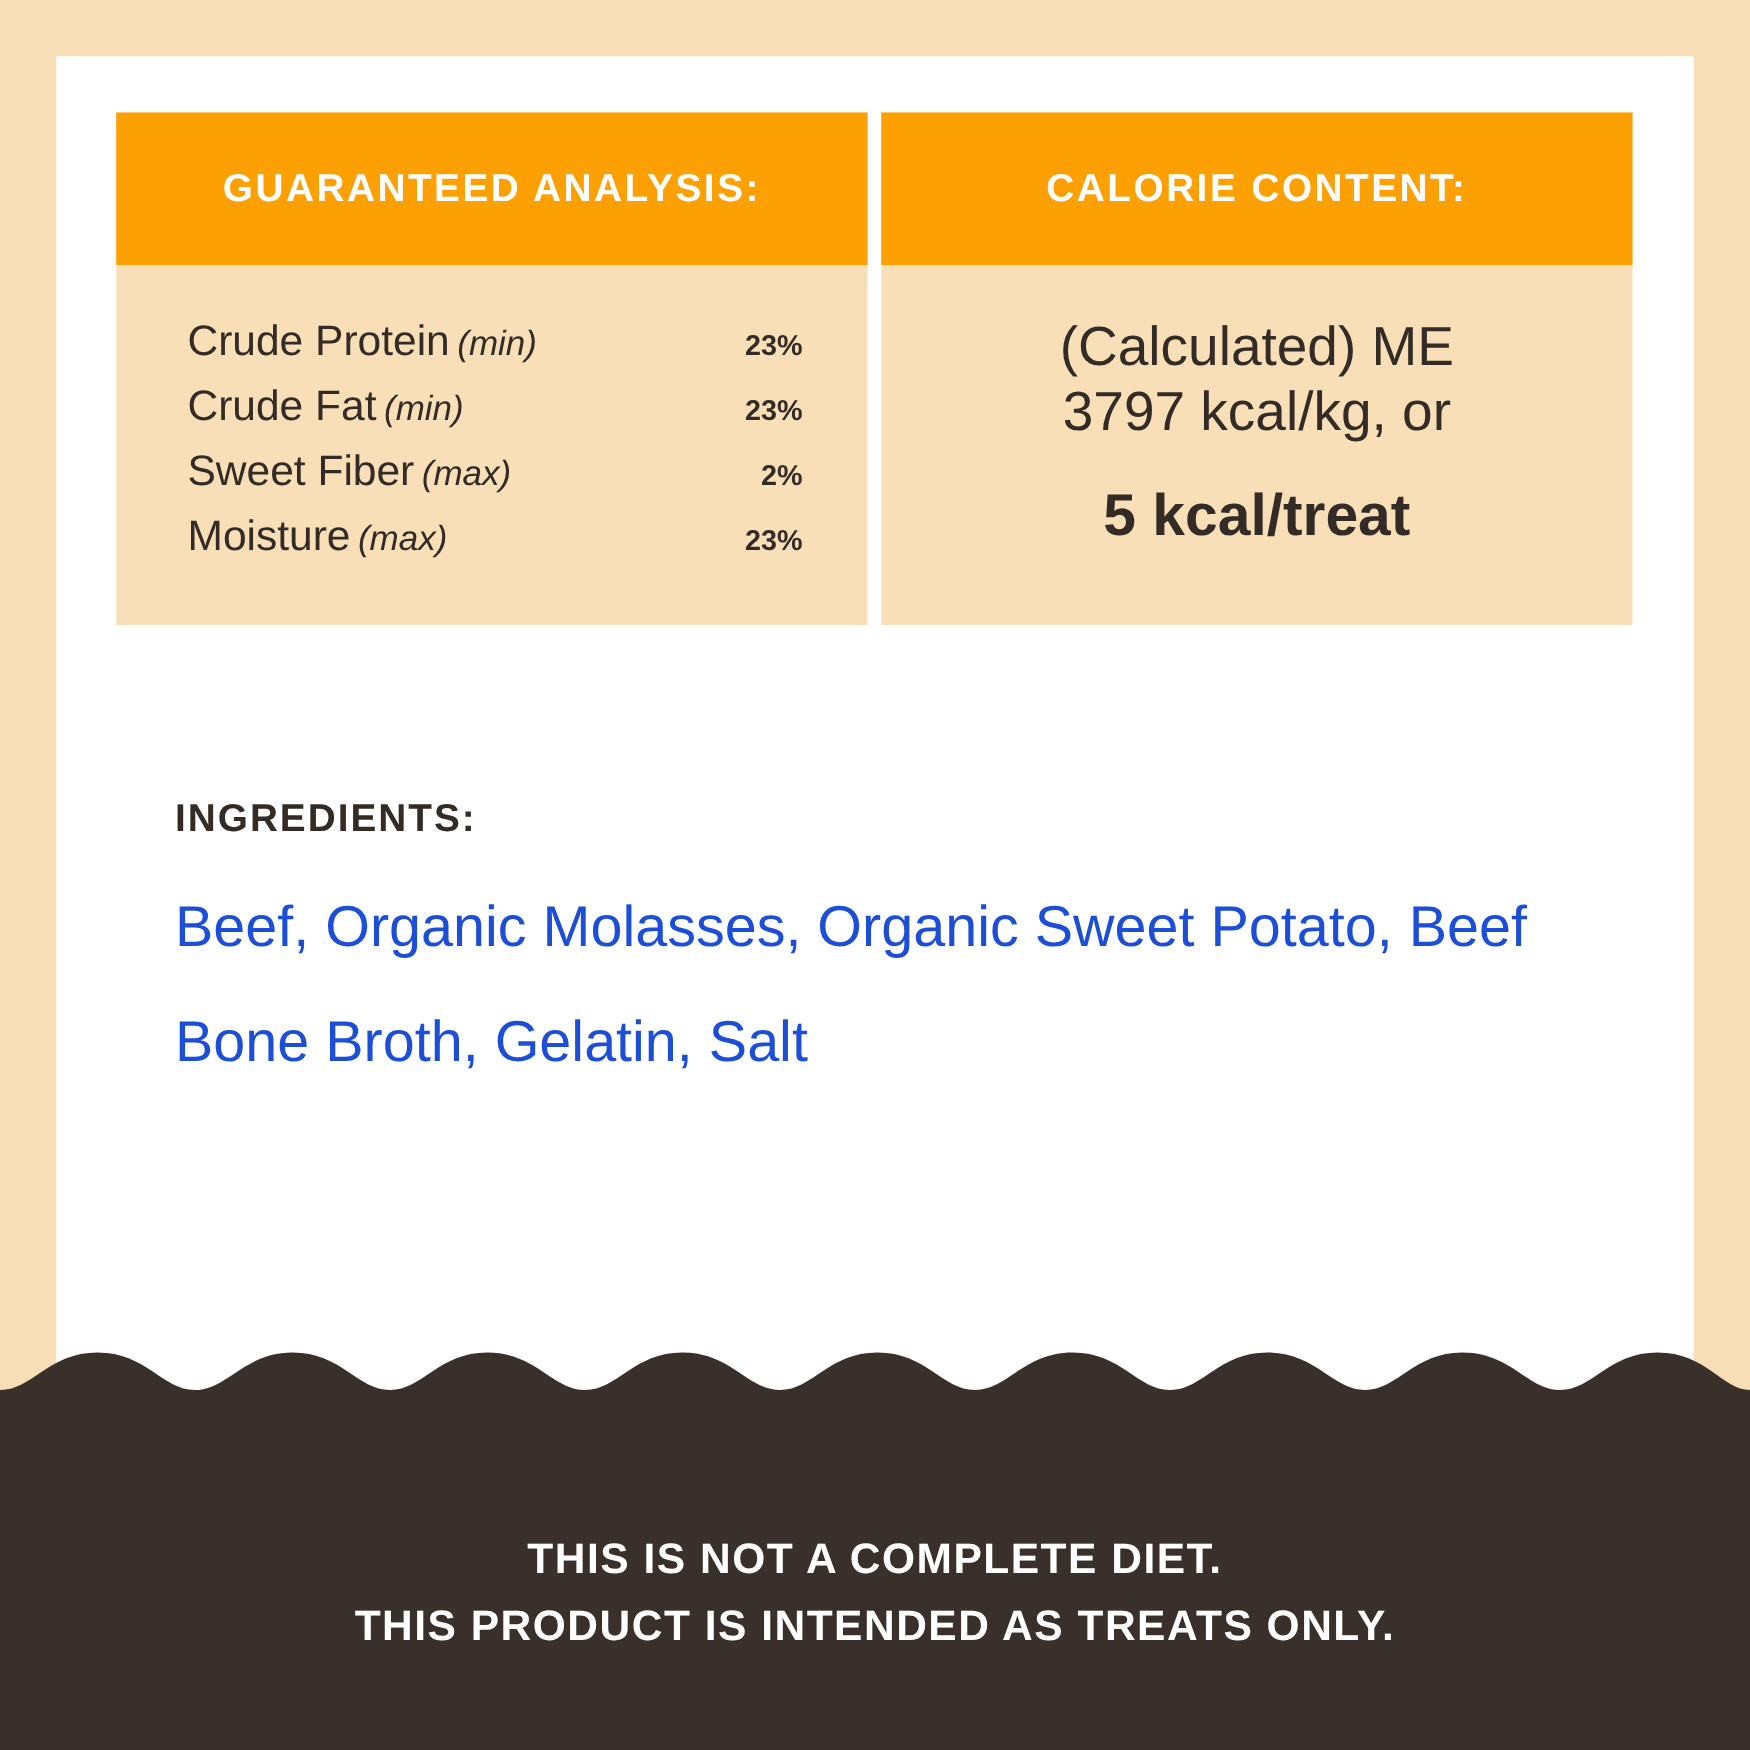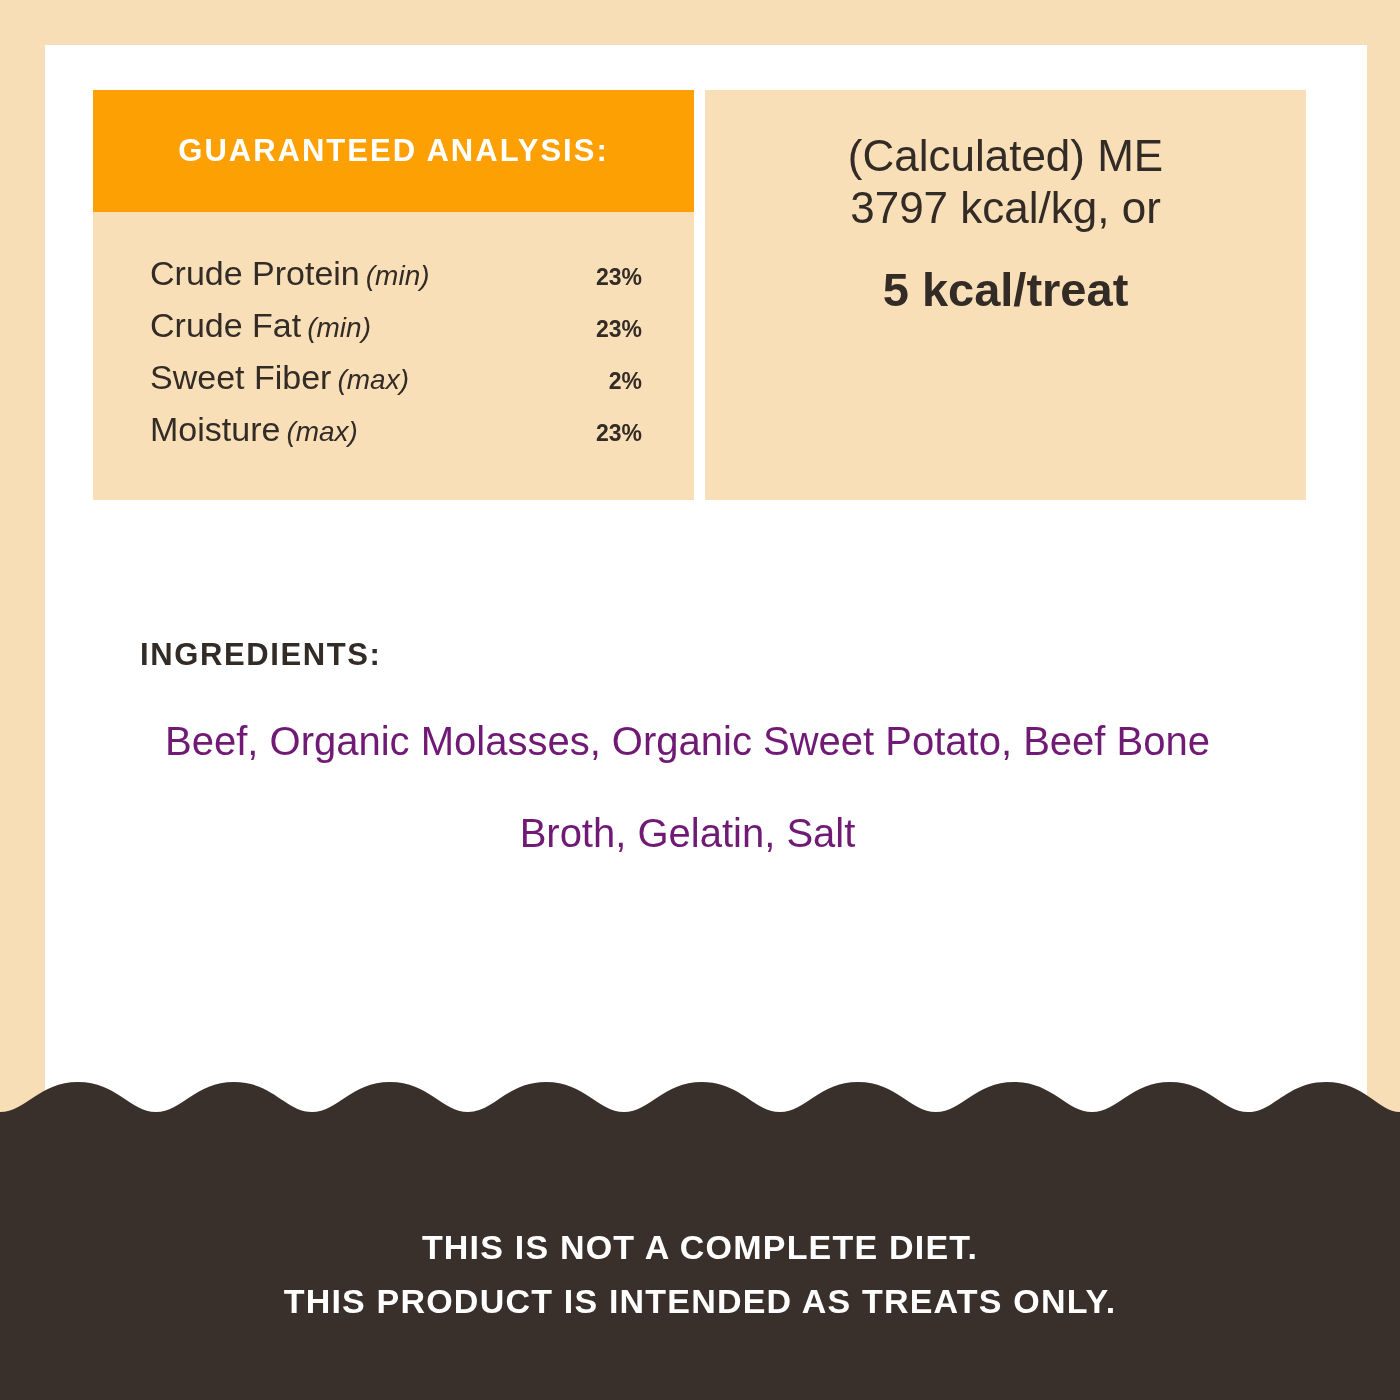--- a/index.html
+++ b/index.html
@@ -23,7 +23,6 @@
     width: 1310px;
     height: 1355px;
     background: #ffffff;
-    padding-left: 12px;
   }
 
   

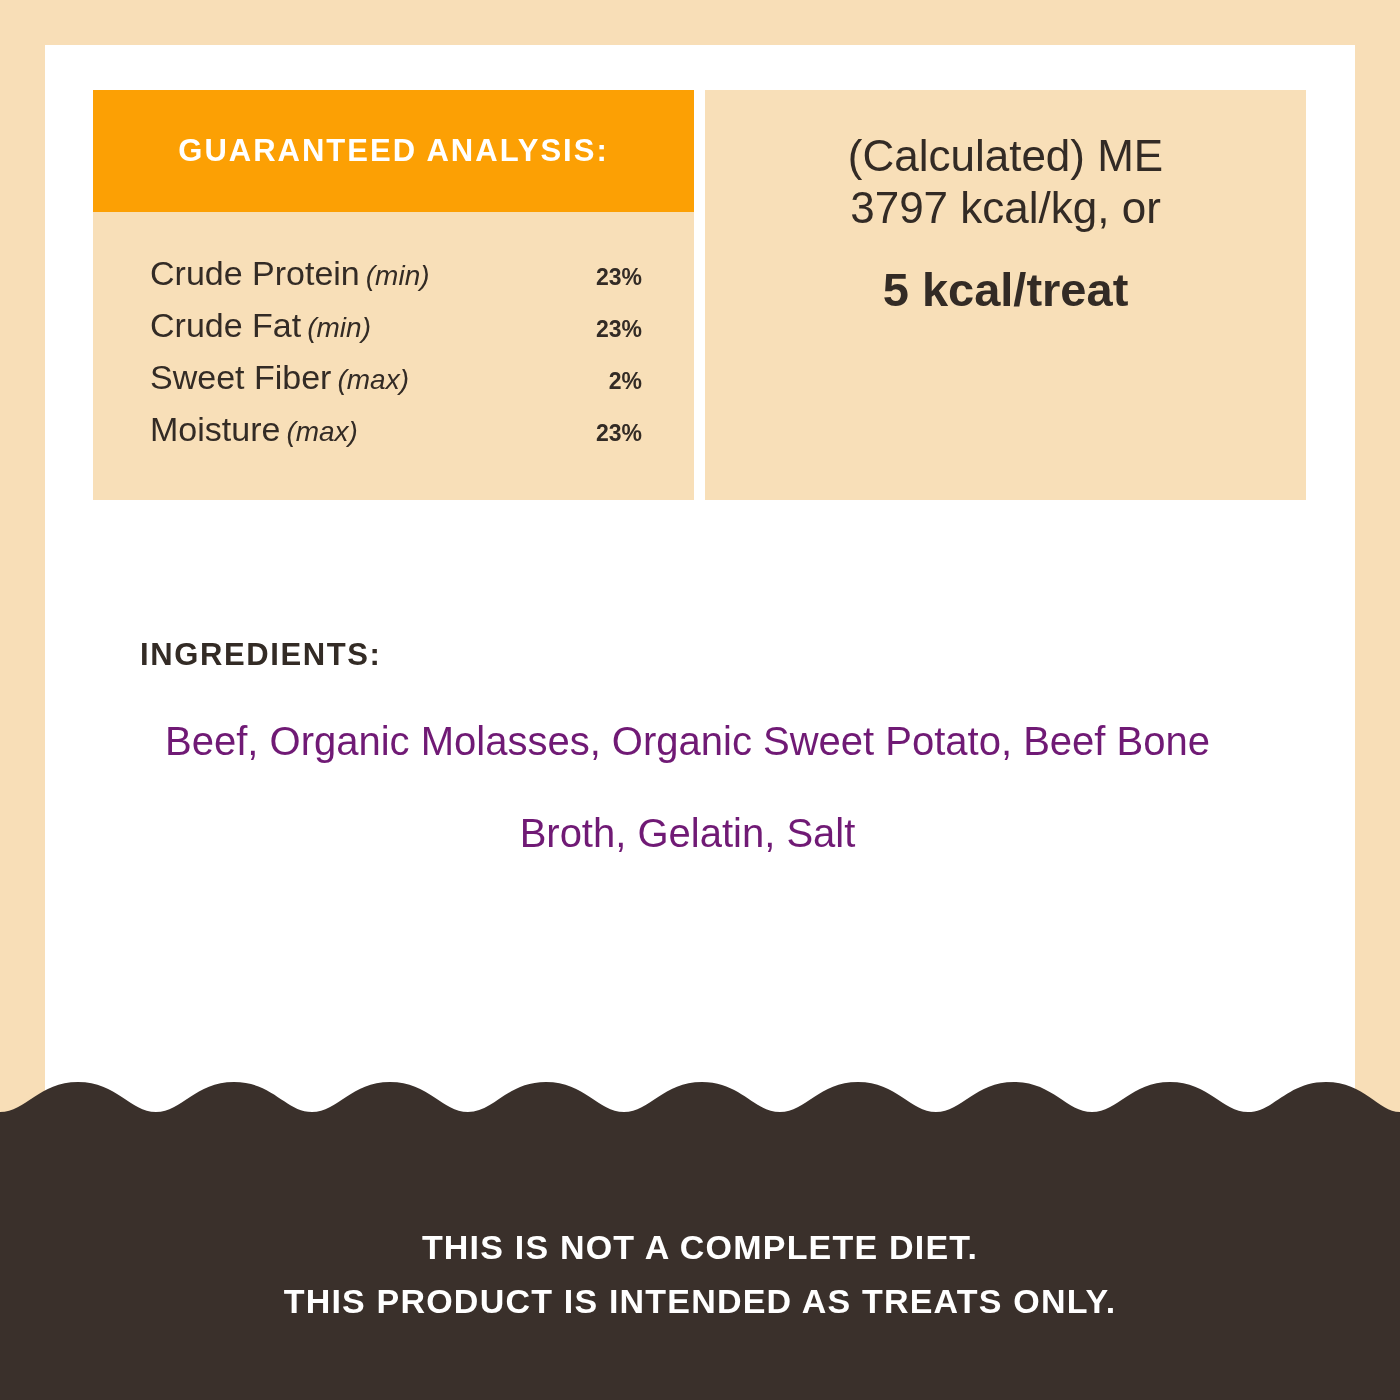--- a/index.html
+++ b/index.html
@@ -213,6 +213,9 @@
     </div>
 
     <div class="panel" id="calorie-content-panel">
+      <div class="panel-header">
+        <span class="panel-header-text">CALORIE CONTENT:</span>
+      </div>
       <div class="panel-body">
         <div id="calorie-lines">
           <div class="cal-line">(Calculated) ME</div>

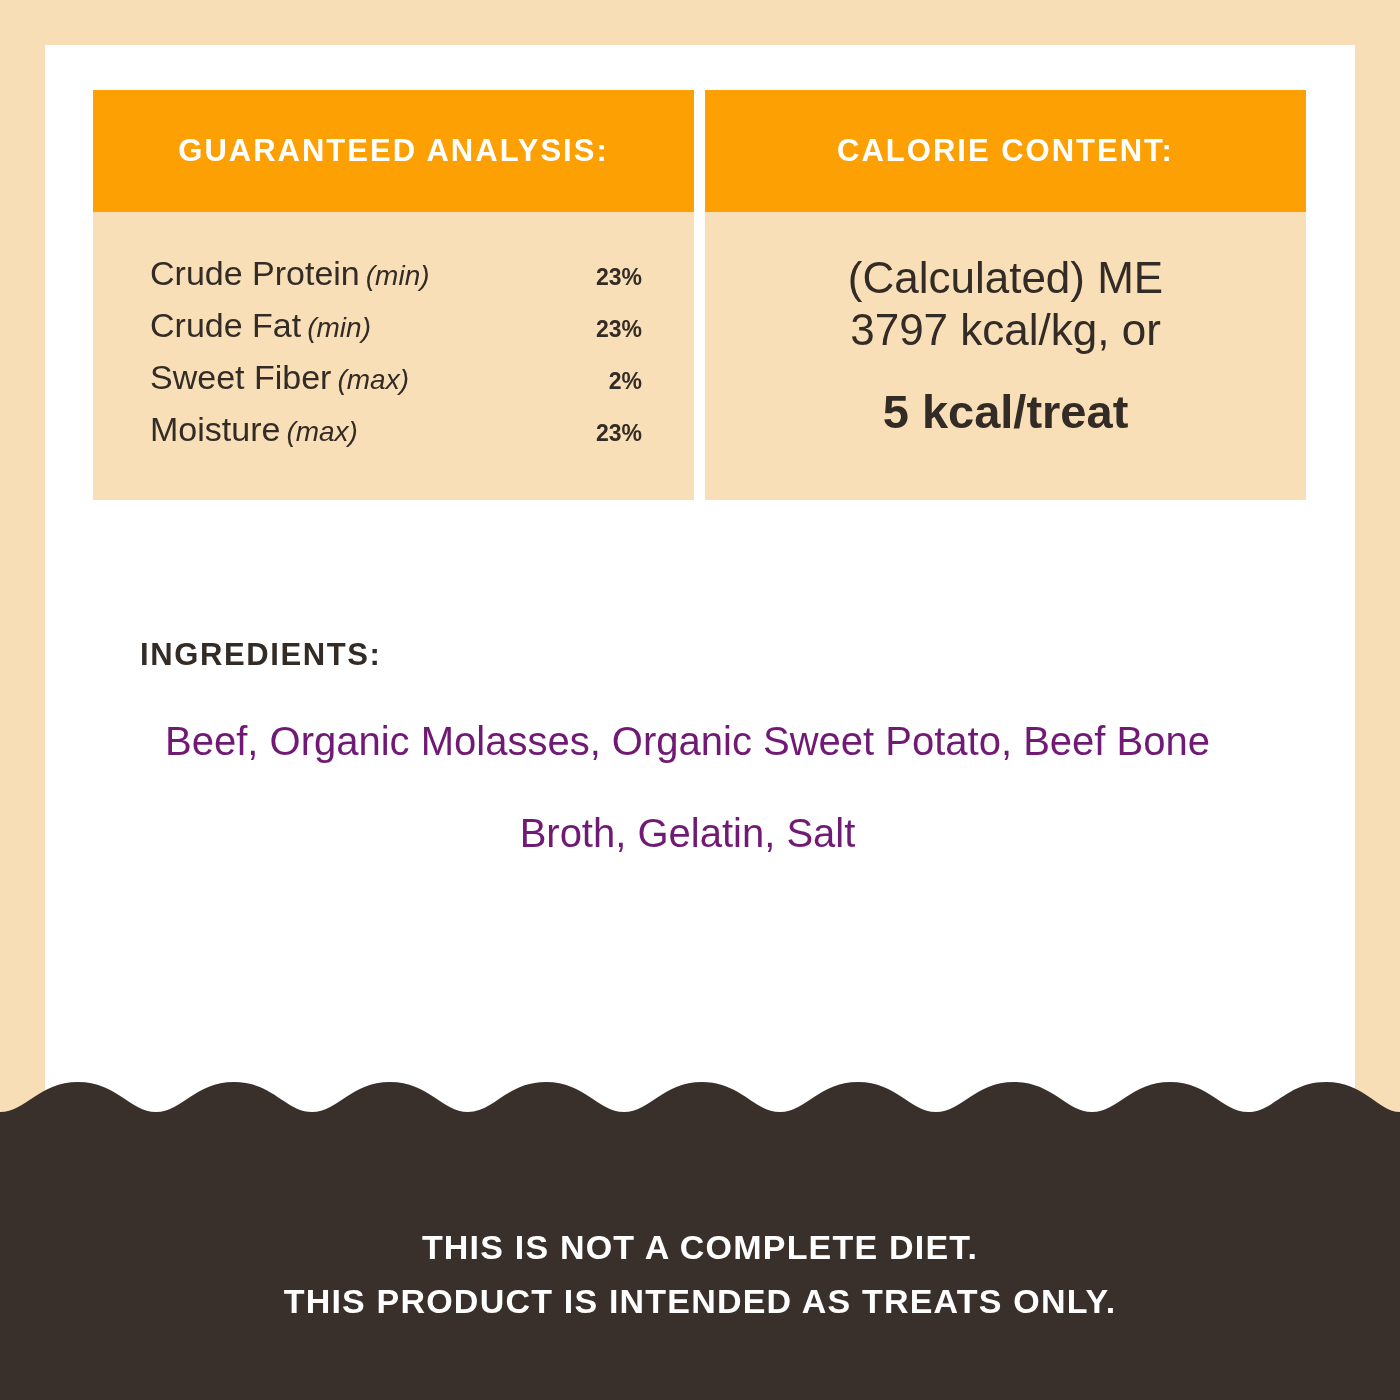--- a/index.html
+++ b/index.html
@@ -131,11 +131,10 @@
   }
   #ingredients-text {
     margin-top: 22px;
-    color: #701a75;
-    font-size: 40px;
+    color: #1d4ed8;
+    font-size: 46px;
     line-height: 92px;
     max-width: 1095px;
-    text-align: center;
   }
 
   

